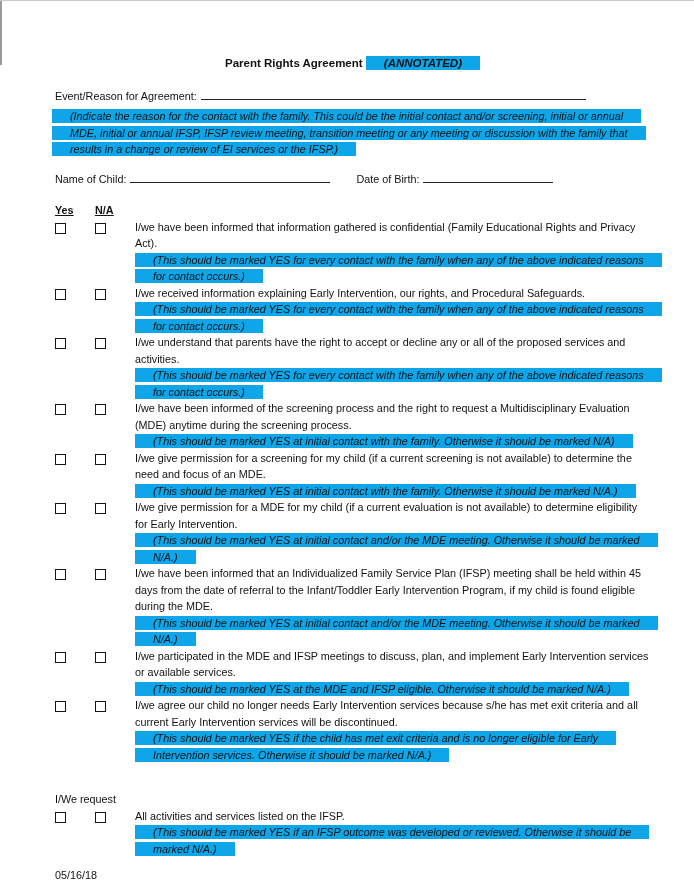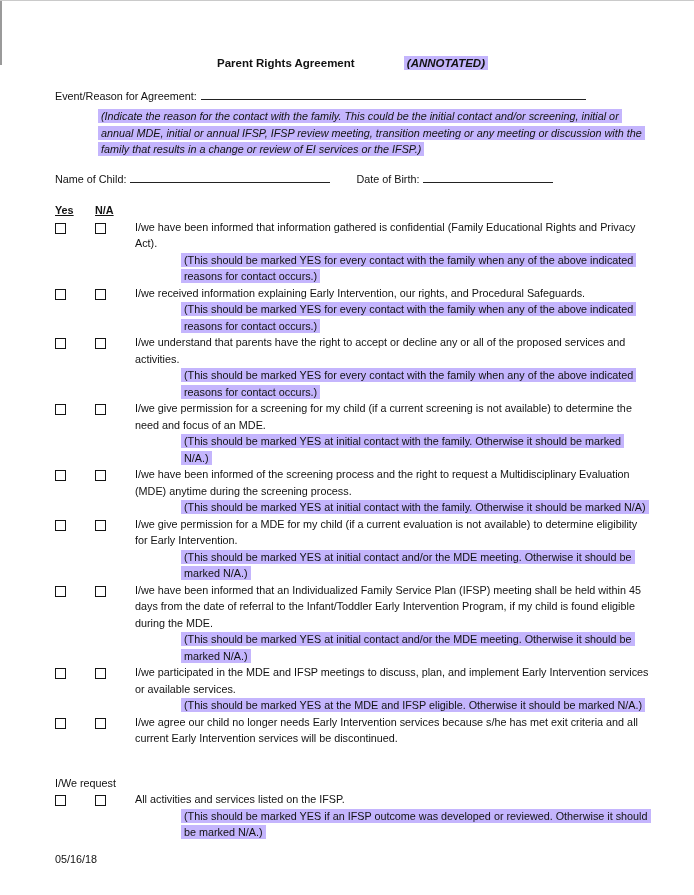--- a/index.html
+++ b/index.html
@@ -29,11 +29,10 @@
     margin:0 0 16px 0;
   }
   .hl {
-    background:#c4b5fd;
-    padding:1px 3px;
+    background:#0ea5e9;
+    padding:1px 18px;
     -webkit-box-decoration-break:clone;
     box-decoration-break:clone;
-    margin-left:46px;
   }
   .ann-title { font-style:italic; font-weight:bold; }
   .note { }

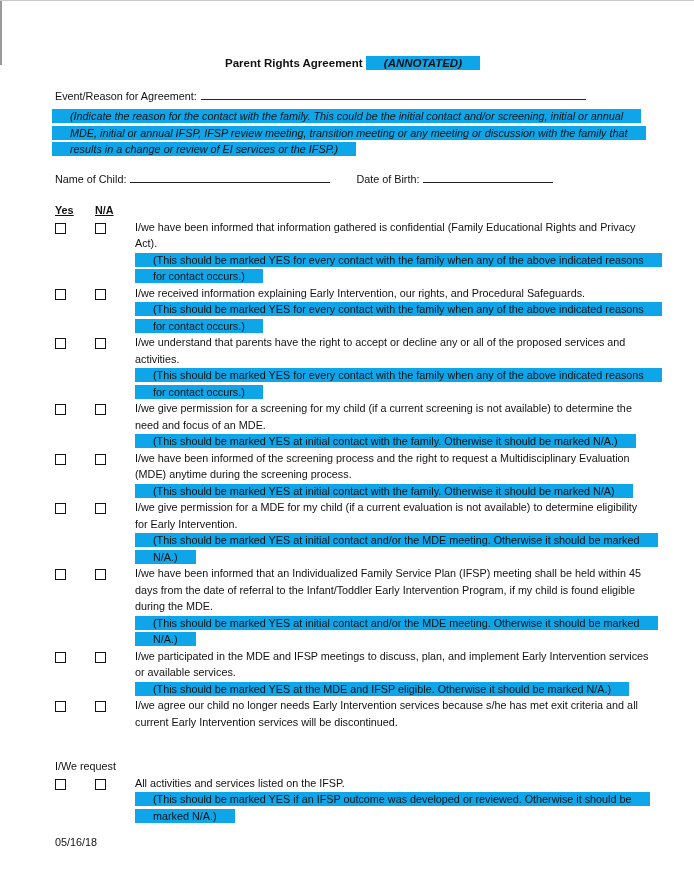--- a/index.html
+++ b/index.html
@@ -35,7 +35,7 @@
     box-decoration-break:clone;
   }
   .ann-title { font-style:italic; font-weight:bold; }
-  .note { }
+  .note { font-style:italic; }
 
   .field-row { white-space:nowrap; }
   .blank {

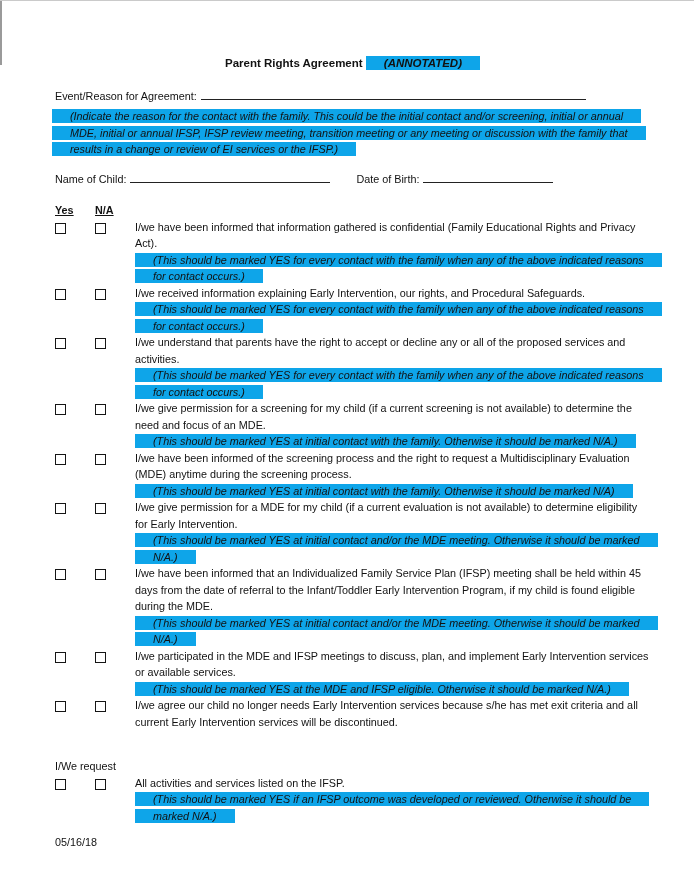--- a/index.html
+++ b/index.html
@@ -121,16 +121,16 @@
           <span class="cb-cell"><span class="checkbox"></span></span>
           <span class="cb-cell"><span class="checkbox"></span></span>
           <div class="item-text">
-            <div>I/we give permission for a screening for my child (if a current screening is not available) to determine the need and focus of an MDE.</div>
-            <div class="note"><span class="hl">(This should be marked YES at initial contact with the family. Otherwise it should be marked N/A.)</span></div>
+            <div>I/we have been informed of the screening process and the right to request a Multidisciplinary Evaluation (MDE) anytime during the screening process.</div>
+            <div class="note"><span class="hl">(This should be marked YES at initial contact with the family. Otherwise it should be marked N/A)</span></div>
           </div>
         </div>
         <div class="item-row">
           <span class="cb-cell"><span class="checkbox"></span></span>
           <span class="cb-cell"><span class="checkbox"></span></span>
           <div class="item-text">
-            <div>I/we have been informed of the screening process and the right to request a Multidisciplinary Evaluation (MDE) anytime during the screening process.</div>
-            <div class="note"><span class="hl">(This should be marked YES at initial contact with the family. Otherwise it should be marked N/A)</span></div>
+            <div>I/we give permission for a screening for my child (if a current screening is not available) to determine the need and focus of an MDE.</div>
+            <div class="note"><span class="hl">(This should be marked YES at initial contact with the family. Otherwise it should be marked N/A.)</span></div>
           </div>
         </div>
         <div class="item-row">

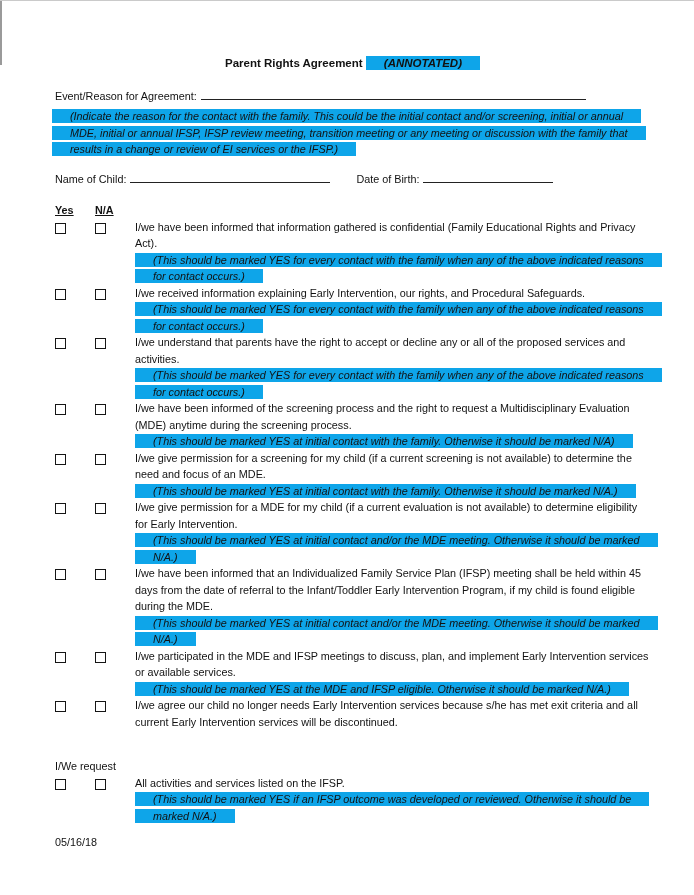--- a/index.html
+++ b/index.html
@@ -162,6 +162,7 @@
           <span class="cb-cell"><span class="checkbox"></span></span>
           <div class="item-text">
             <div>I/we agree our child no longer needs Early Intervention services because s/he has met exit criteria and all current Early Intervention services will be discontinued.</div>
+            <div class="note"><span class="hl">(This should be marked YES if the child has met exit criteria and is no longer eligible for Early Intervention services. Otherwise it should be marked N/A.)</span></div>
           </div>
         </div>
       </div>

